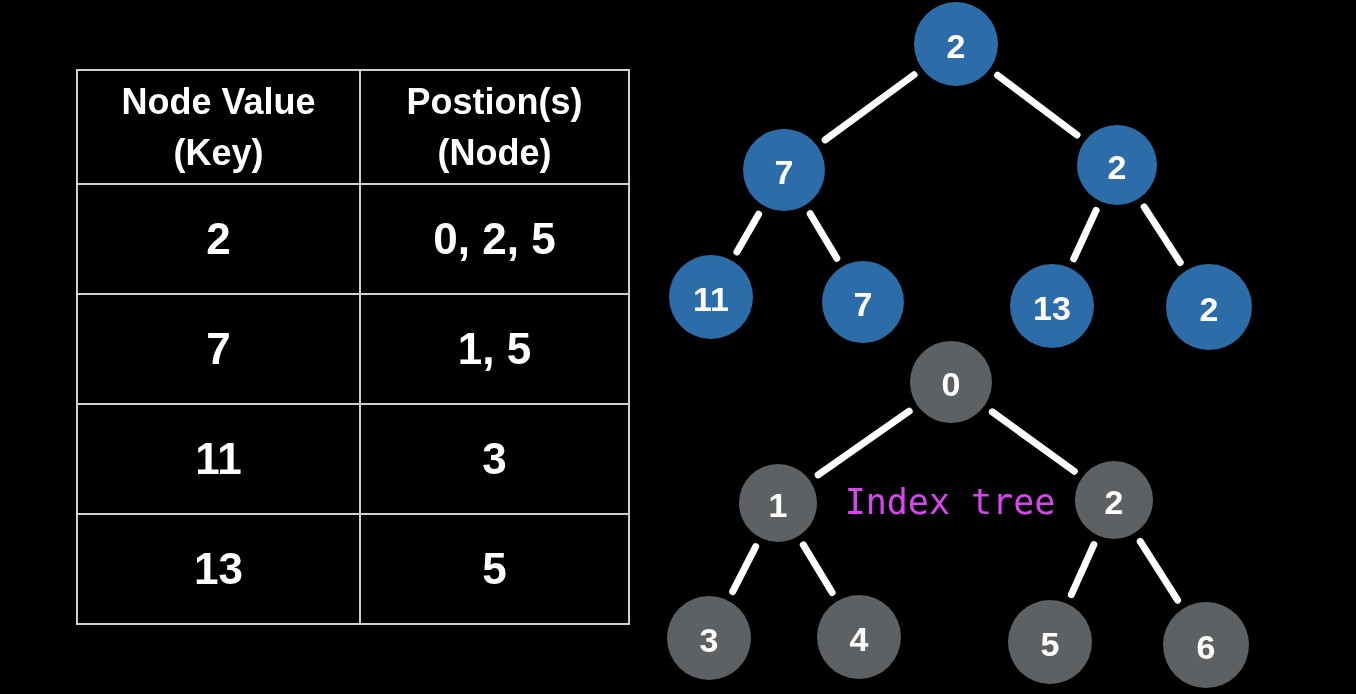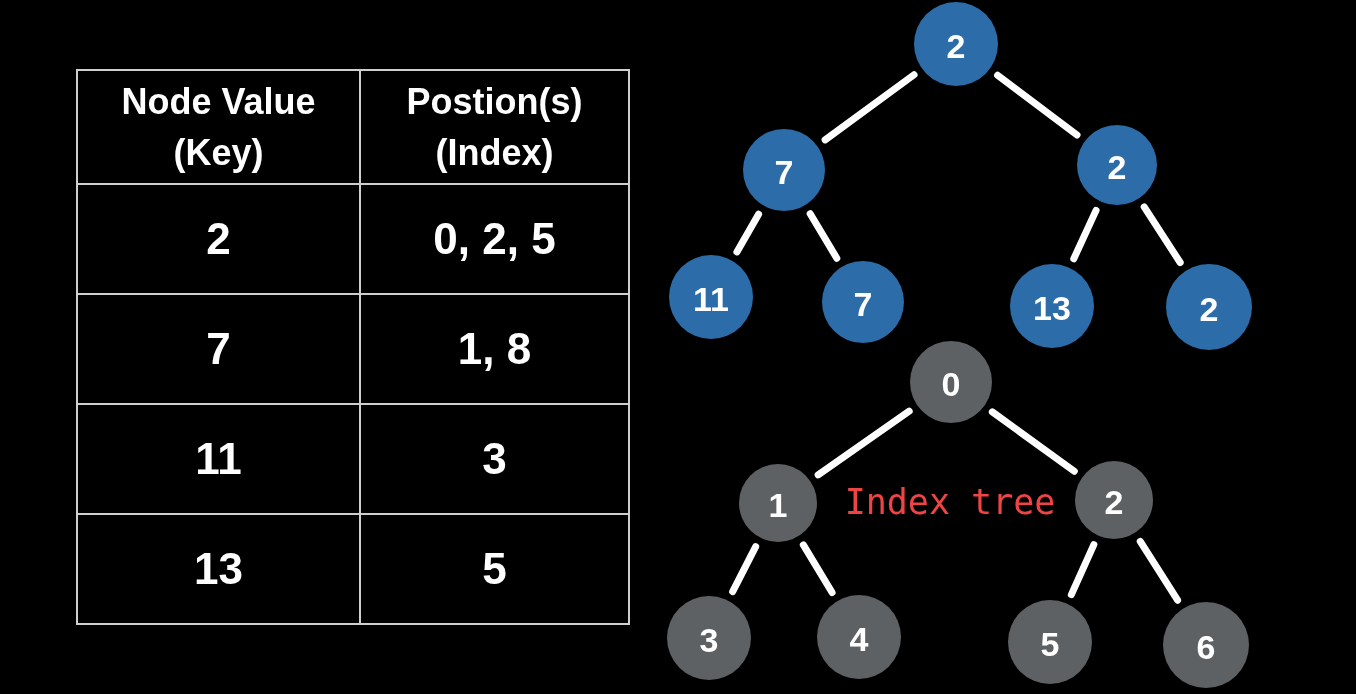--- a/index.html
+++ b/index.html
@@ -89,7 +89,7 @@
         </th>
         <th>
           <div>Postion(s)</div>
-          <div>(Index)</div>
+          <div>(Node)</div>
         </th>
       </tr>
     </thead>

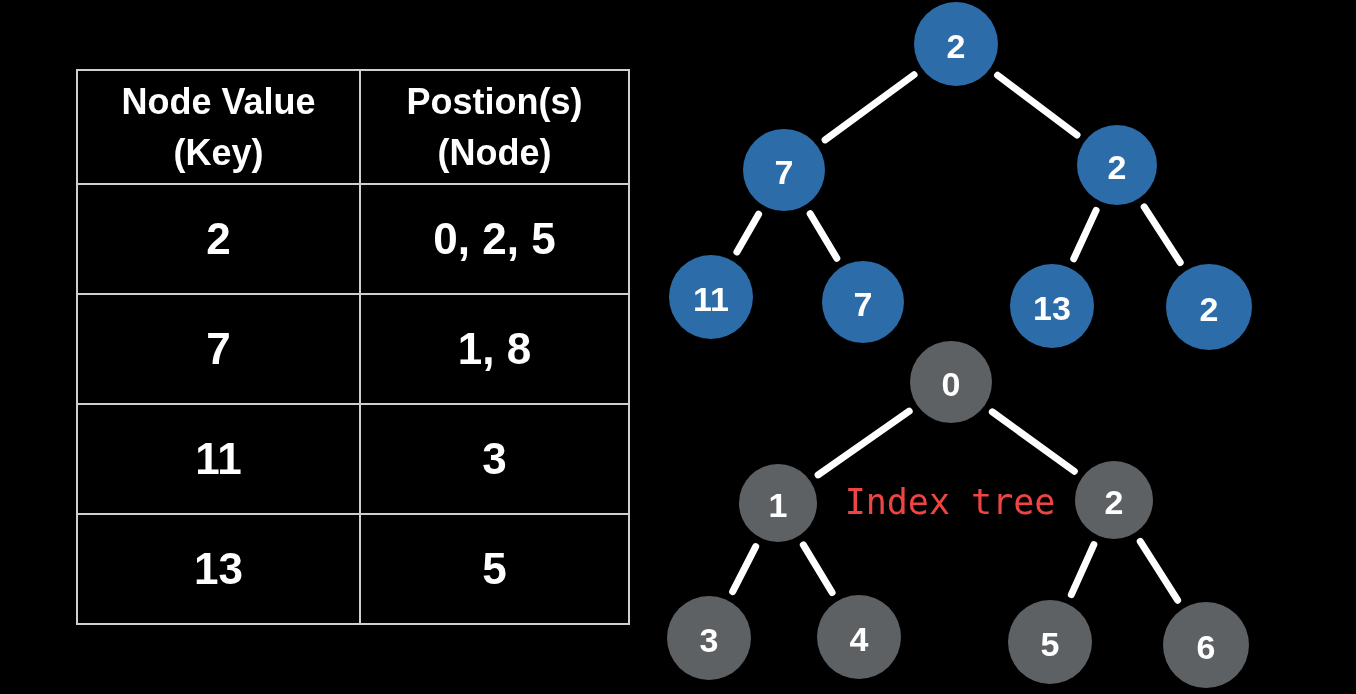--- a/index.html
+++ b/index.html
@@ -100,7 +100,7 @@
         </tr>
         <tr>
           <td>7</td>
-          <td>1, 8</td>
+          <td>1, 5</td>
         </tr>
         <tr>
           <td>11</td>

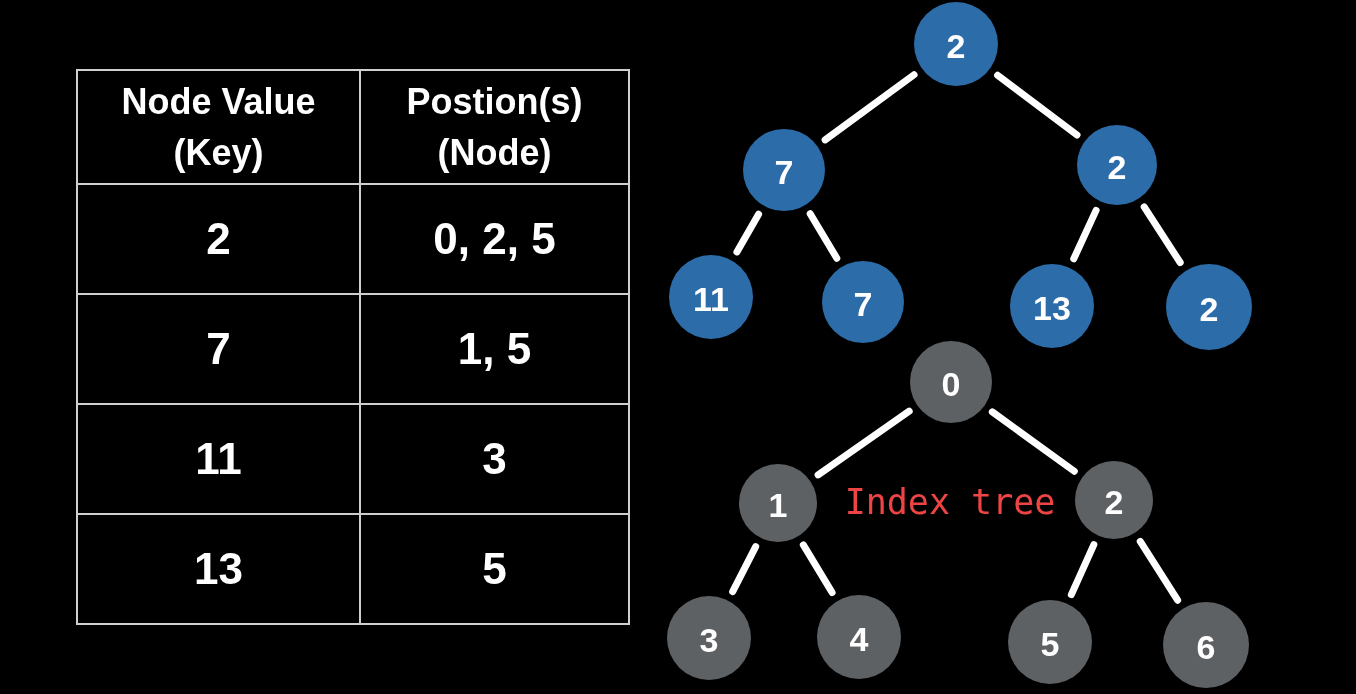--- a/index.html
+++ b/index.html
@@ -67,7 +67,7 @@
     transform: translate(-50%, -50%);
     font-family: "DejaVu Sans Mono", monospace;
     font-size: 35px;
-    color: #ef4444;
+    color: #d946ef;
     white-space: nowrap;
   }
 </style>

